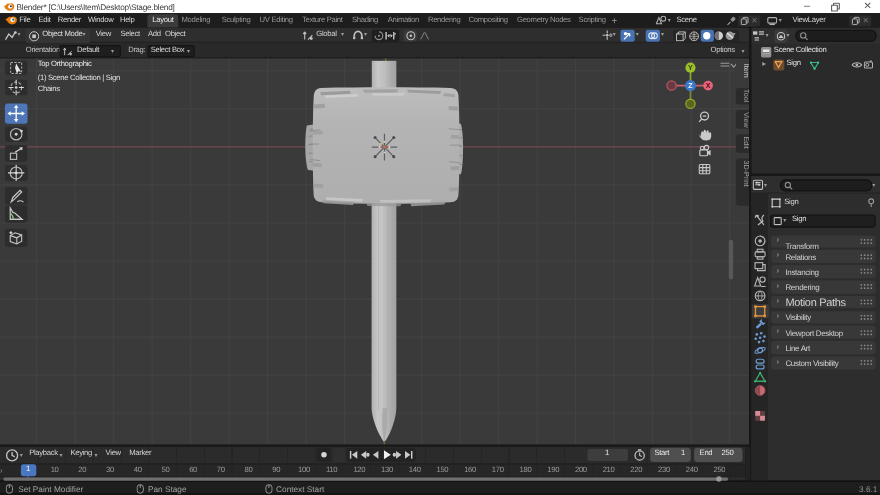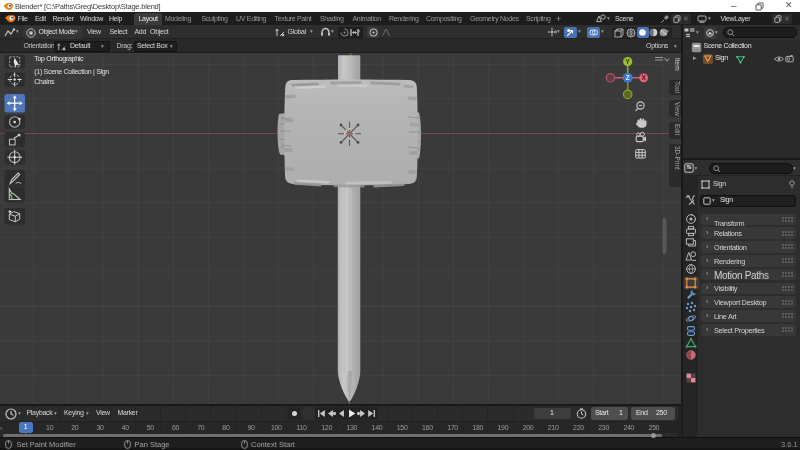--- a/index.html
+++ b/index.html
@@ -19,7 +19,7 @@
     <circle cx="6.9" cy="4.7" r="1" fill="#1b4e66"></circle>
     <path d="M0.5 4.8 L4.2 2 L6 3.2 L2.8 5.6 Z" fill="#e87d0d"></path>
   </svg>
-  <div class="txt" style="left:15px;top:2px;font-size:7.5px;letter-spacing:-0.2px;color:#3a3a3a;">Blender* [C:\Paths\Greg\Desktop\Stage.blend]</div>
+  <div class="txt" style="left:15px;top:2px;font-size:7.5px;letter-spacing:-0.2px;color:#3a3a3a;">Blender* [C:\Users\Item\Desktop\Stage.blend]</div>
   <div class="txt" style="left:731px;top:0px;font-size:10px;color:#555;">–</div>
   <svg class="abs" style="left:755px;top:2px;" width="9" height="9" viewBox="0 0 9 9">
       <rect x="2.8" y="1" width="5.2" height="5.2" rx="0.3" fill="none" stroke="#5a5a5a" stroke-width="1"></rect>

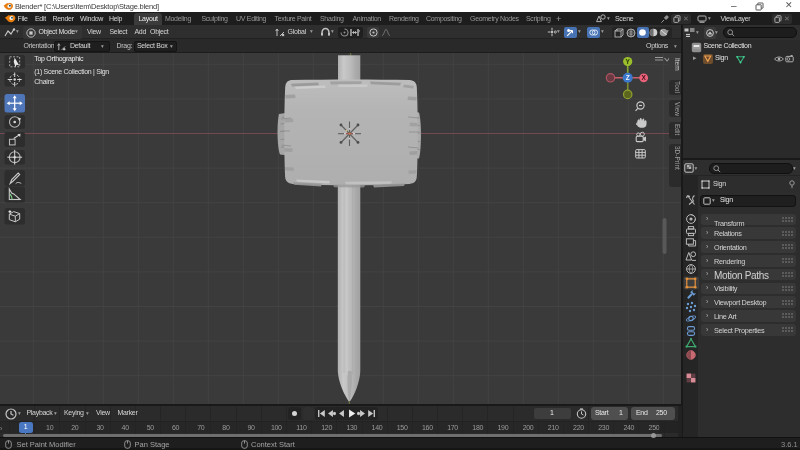--- a/index.html
+++ b/index.html
@@ -673,7 +673,7 @@
       </div>
       <div class="abs" style="left:701px;top:241.2px;width:95px;height:11.5px;background:#383838;border-radius:3px;">
         <span style="position:absolute;left:5px;top:1.5px;font-size:7px;color:#b0b0b0;">›</span>
-        <span style="position:absolute;left:13px;top:1.5px;font-size:7.3px;letter-spacing:-0.3px;color:#d2d2d2;white-space:nowrap;">Orientation</span>
+        <span style="position:absolute;left:13px;top:1.5px;font-size:7.3px;letter-spacing:-0.3px;color:#d2d2d2;white-space:nowrap;">Instancing</span>
         <svg style="position:absolute;right:3px;top:3.2px;" width="11" height="6" viewBox="0 0 11 6">
           <g fill="#8a8a8a">
             <circle cx="1" cy="1" r="0.8"></circle>

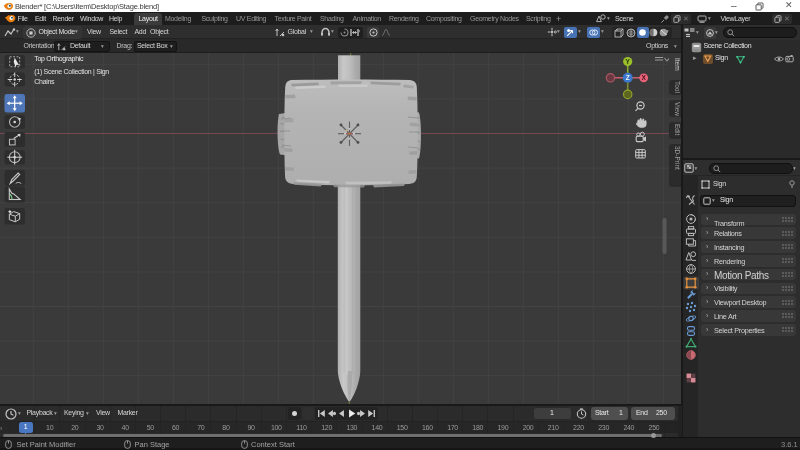--- a/index.html
+++ b/index.html
@@ -769,7 +769,7 @@
       </div>
       <div class="abs" style="left:701px;top:324px;width:95px;height:11.5px;background:#383838;border-radius:3px;">
         <span style="position:absolute;left:5px;top:1.5px;font-size:7px;color:#b0b0b0;">›</span>
-        <span style="position:absolute;left:13px;top:1.5px;font-size:7.3px;letter-spacing:-0.3px;color:#d2d2d2;white-space:nowrap;">Select Properties</span>
+        <span style="position:absolute;left:13px;top:1.5px;font-size:7.3px;letter-spacing:-0.3px;color:#d2d2d2;white-space:nowrap;">Custom Visibility</span>
         <svg style="position:absolute;right:3px;top:3.2px;" width="11" height="6" viewBox="0 0 11 6">
           <g fill="#8a8a8a">
             <circle cx="1" cy="1" r="0.8"></circle>

